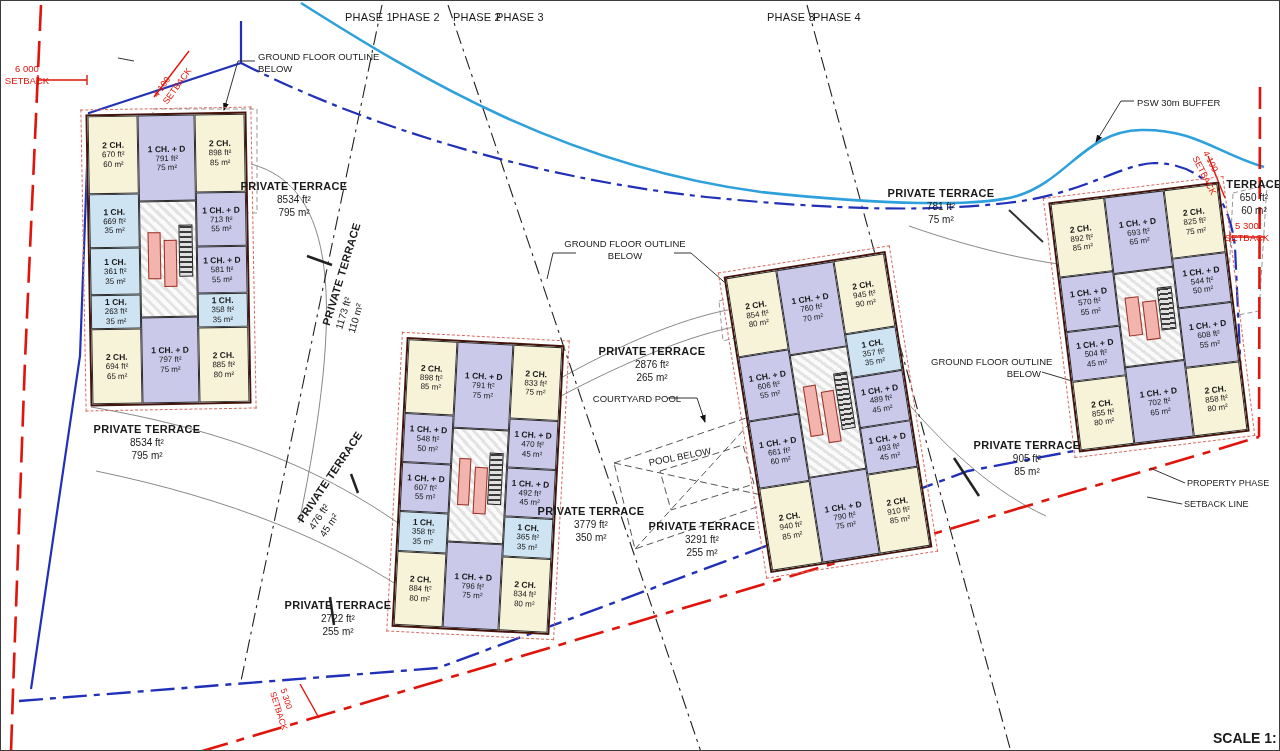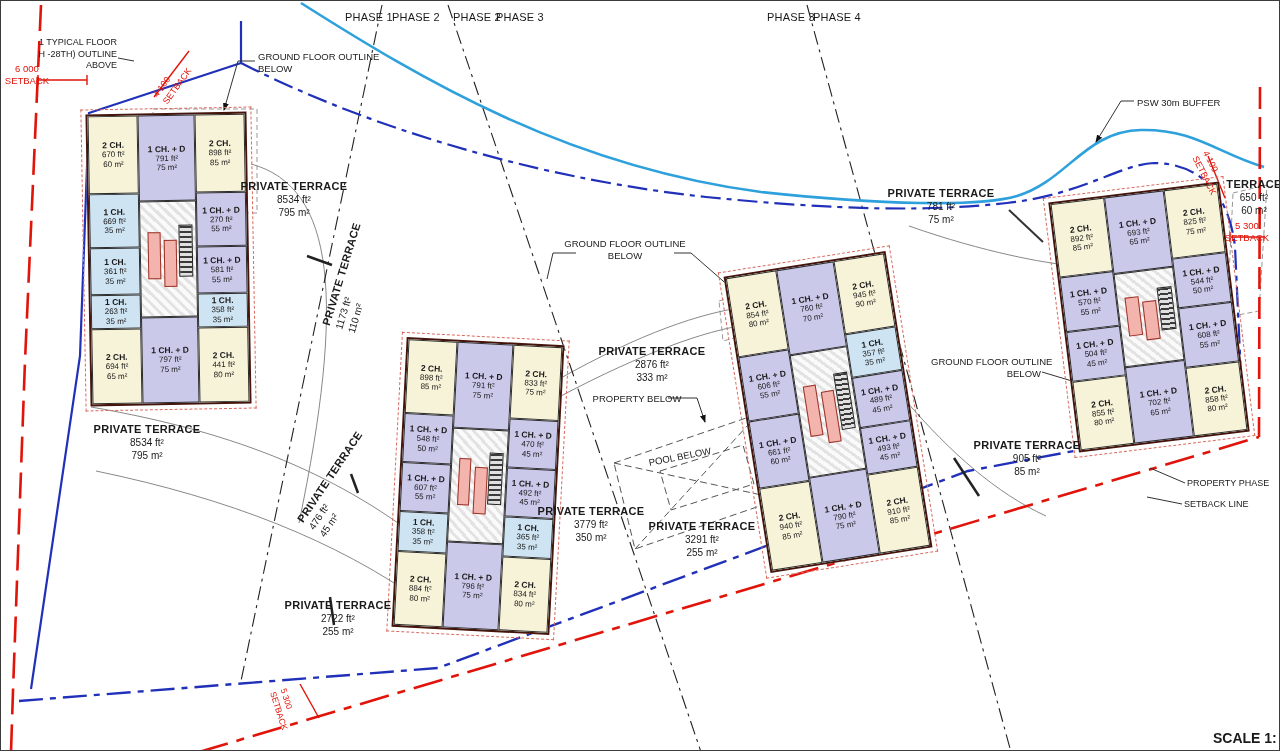--- a/index.html
+++ b/index.html
@@ -410,11 +410,6 @@
       <div class="phase-label" style="left: 495px;">PHASE 3</div>
       <div class="phase-label" style="left: 766px;">PHASE 3</div>
       <div class="phase-label" style="left: 812px;">PHASE 4</div>
-      <div class="map-label" style="left: 0px; top: 36px; width: 116px; font-size: 9px; text-align: right;">
-        <div>1 TYPICAL FLOOR</div>
-        <div>H -28TH) OUTLINE</div>
-        <div>ABOVE</div>
-      </div>
       <div class="map-label red" style="left: 26px; top: 62px; width: 66px; font-size: 9.5px; text-align: center; transform: translateX(-50%);">
         <div>6 000</div>
         <div>SETBACK</div>

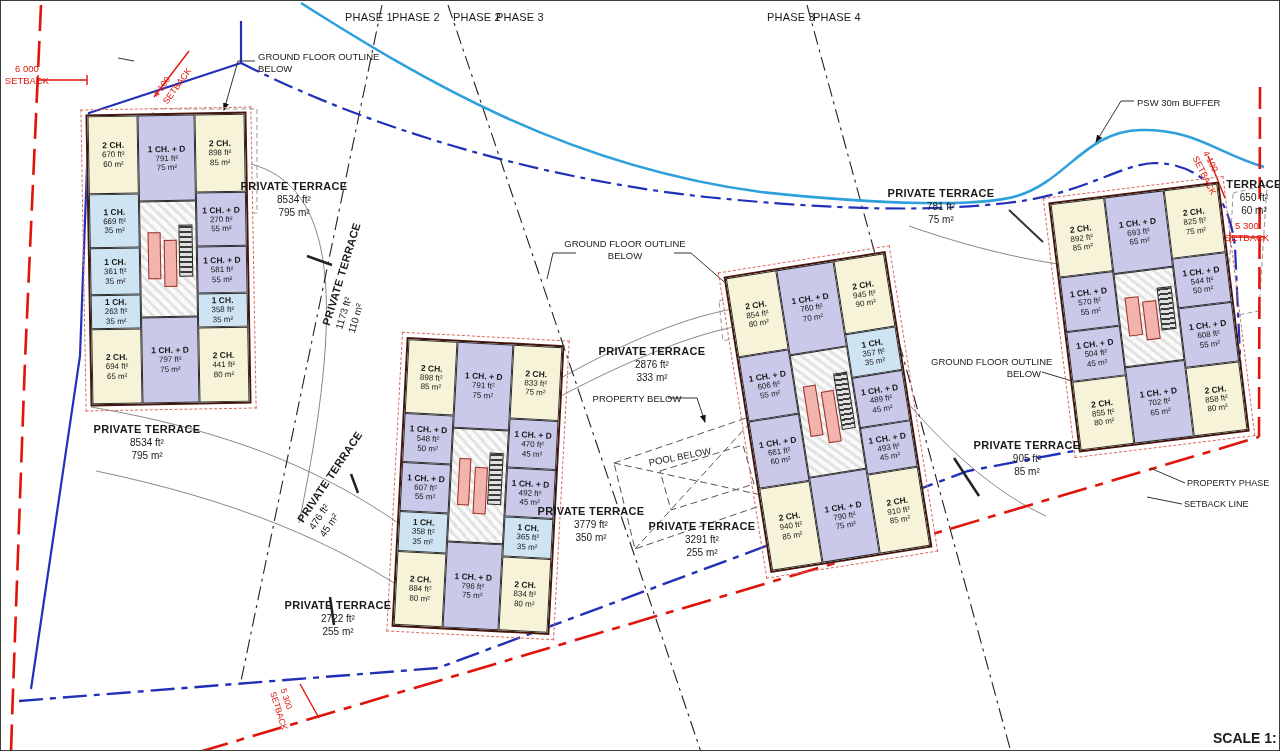--- a/index.html
+++ b/index.html
@@ -171,7 +171,7 @@
             </div>
             <div class="unit cd" style="height: 19%;">
               <div class="u-type">1 CH. + D</div>
-              <div class="u-ft">270 ft²</div>
+              <div class="u-ft">713 ft²</div>
               <div class="u-m">55 m²</div>
             </div>
             <div class="unit cd" style="height: 16%;">

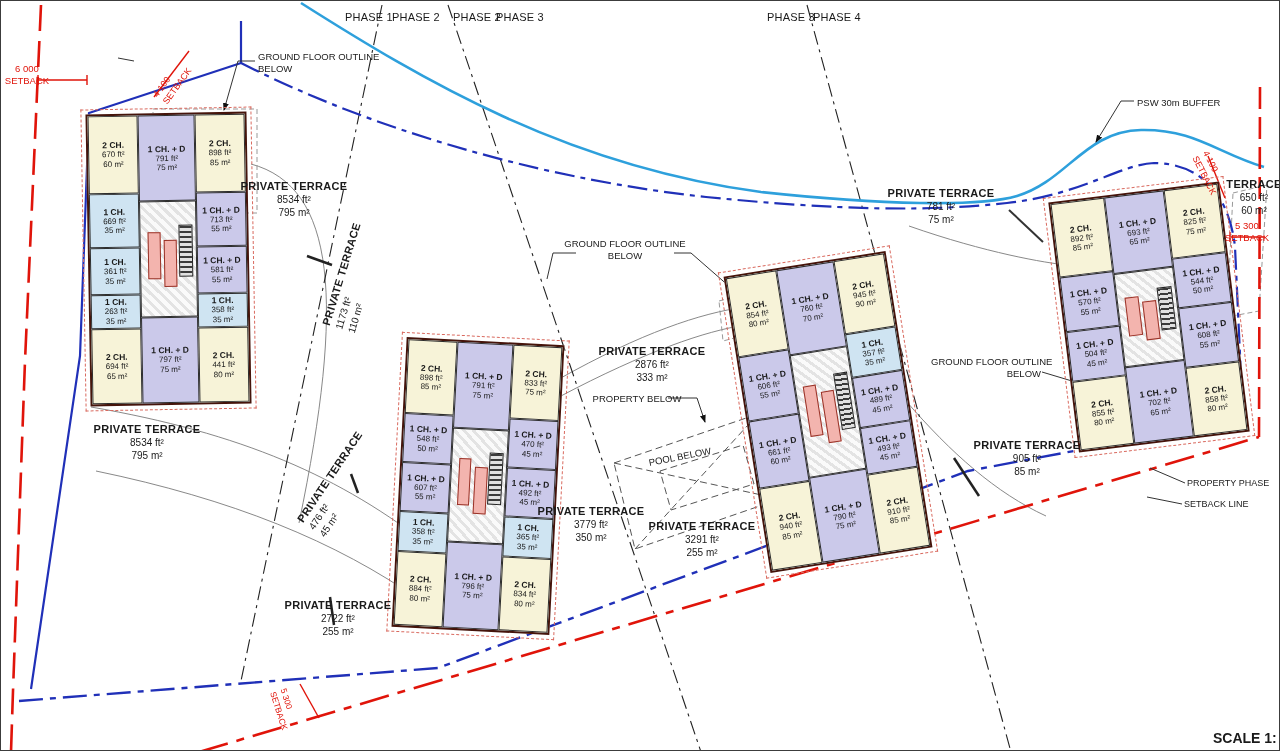--- a/index.html
+++ b/index.html
@@ -186,7 +186,7 @@
             </div>
             <div class="unit c2" style="height: 26%;">
               <div class="u-type">2 CH.</div>
-              <div class="u-ft">441 ft²</div>
+              <div class="u-ft">885 ft²</div>
               <div class="u-m">80 m²</div>
             </div>
           </div>

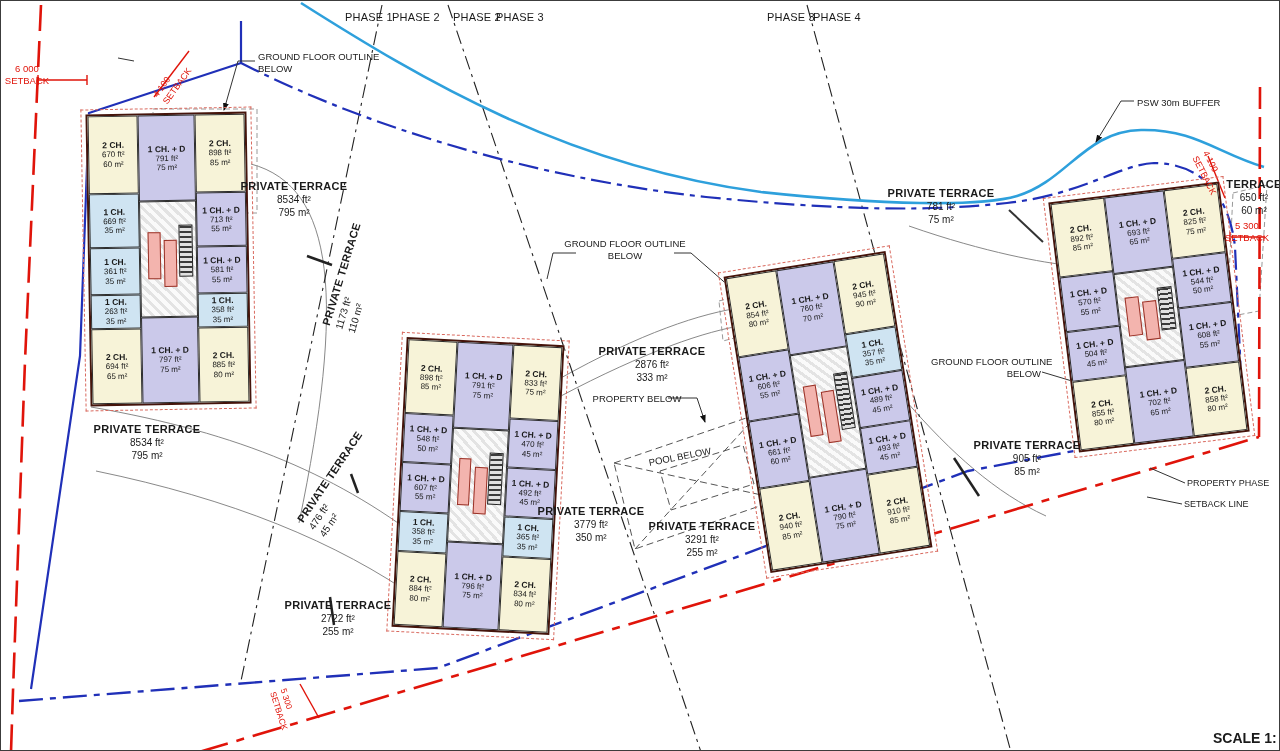--- a/index.html
+++ b/index.html
@@ -454,7 +454,7 @@
       <div class="map-label" style="left: 651px; top: 343px; text-align: center; transform: translateX(-50%);">
         <div class="ttl">PRIVATE TERRACE</div>
         <div>2876 ft²</div>
-        <div>333 m²</div>
+        <div>265 m²</div>
       </div>
       <div class="map-label" style="left: 636px; top: 392px; font-size: 9.5px; text-align: center; transform: translateX(-50%);">
         <div>PROPERTY BELOW</div>

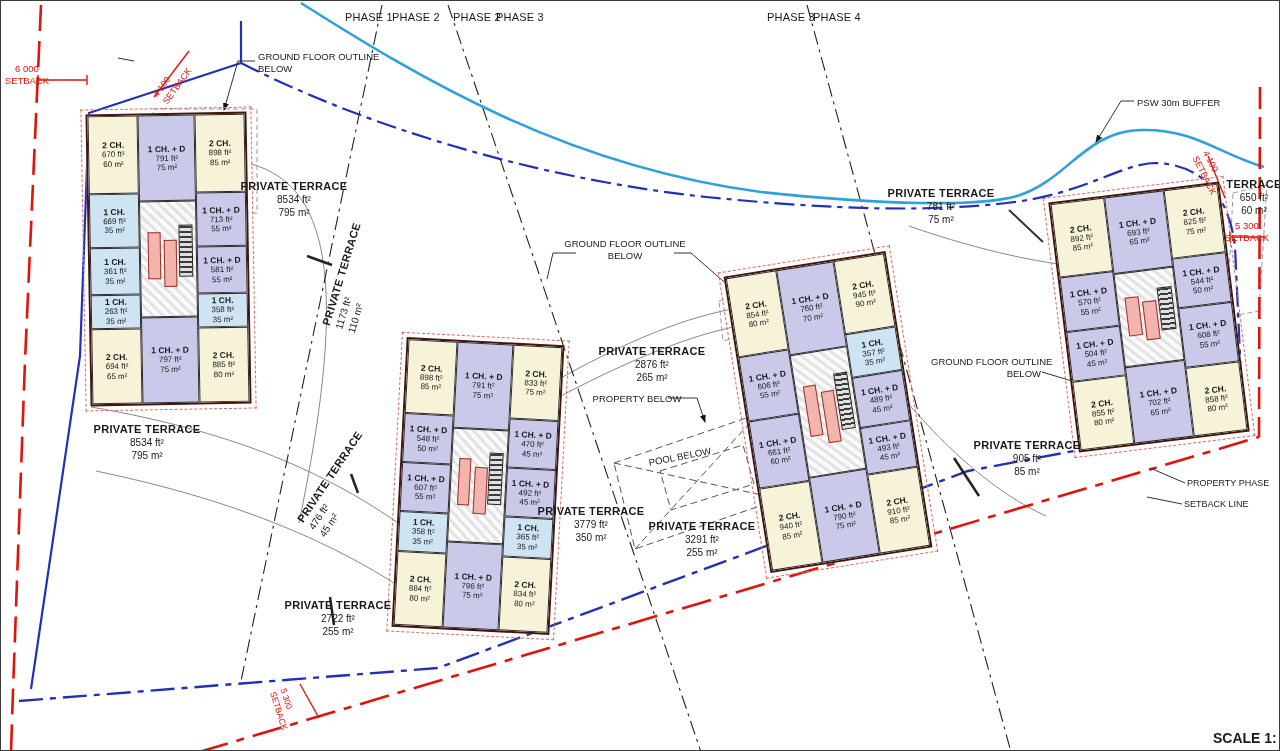--- a/index.html
+++ b/index.html
@@ -457,7 +457,7 @@
         <div>265 m²</div>
       </div>
       <div class="map-label" style="left: 636px; top: 392px; font-size: 9.5px; text-align: center; transform: translateX(-50%);">
-        <div>PROPERTY BELOW</div>
+        <div>COURTYARD POOL</div>
       </div>
       <div class="map-label" style="left: 679px; top: 450px; font-size: 9.5px; text-align: center; transform-origin: 50% 50%; transform: translateX(-50%) rotate(-11deg);">
         <div>POOL BELOW</div>

